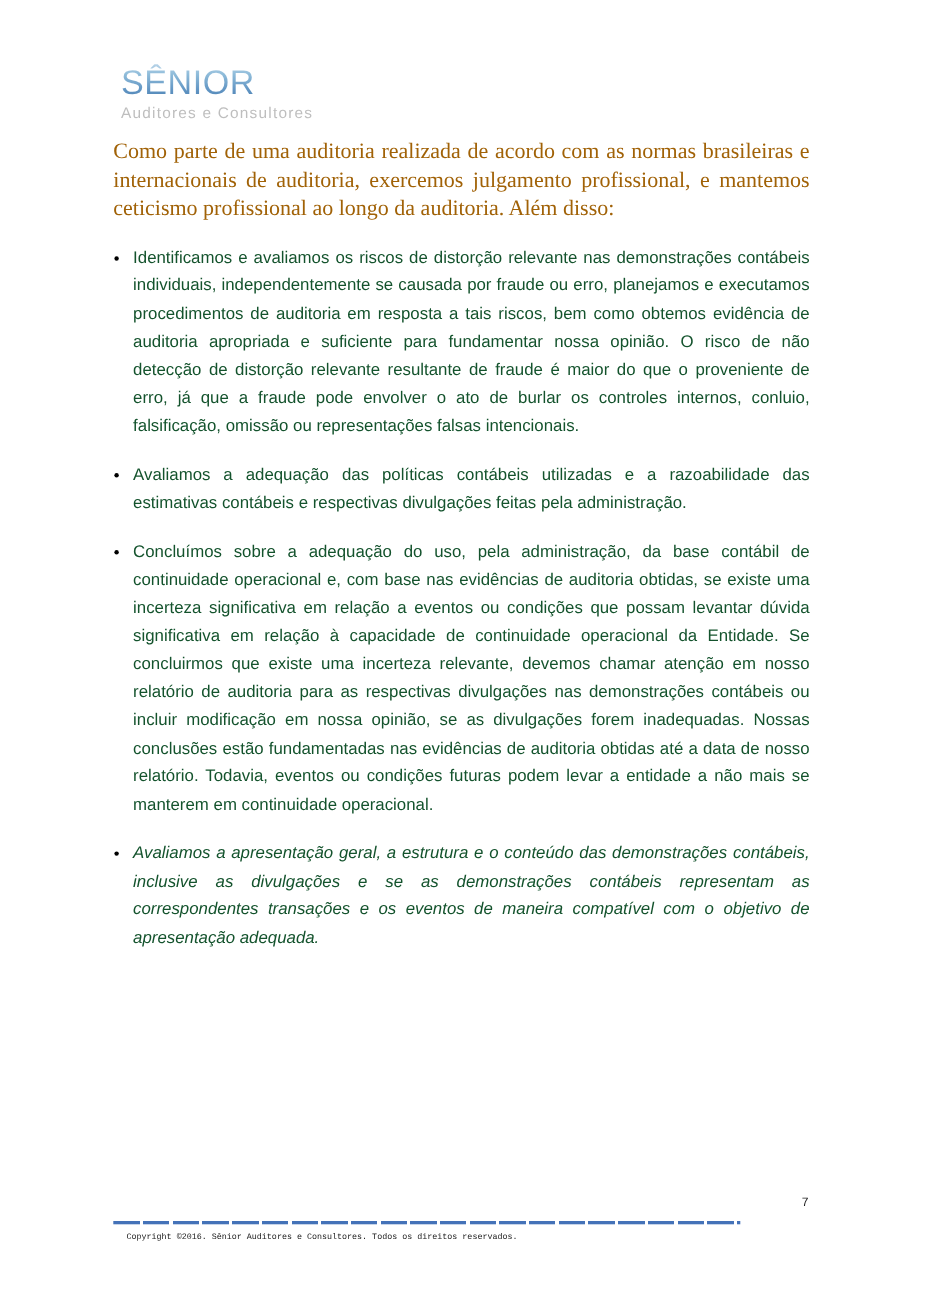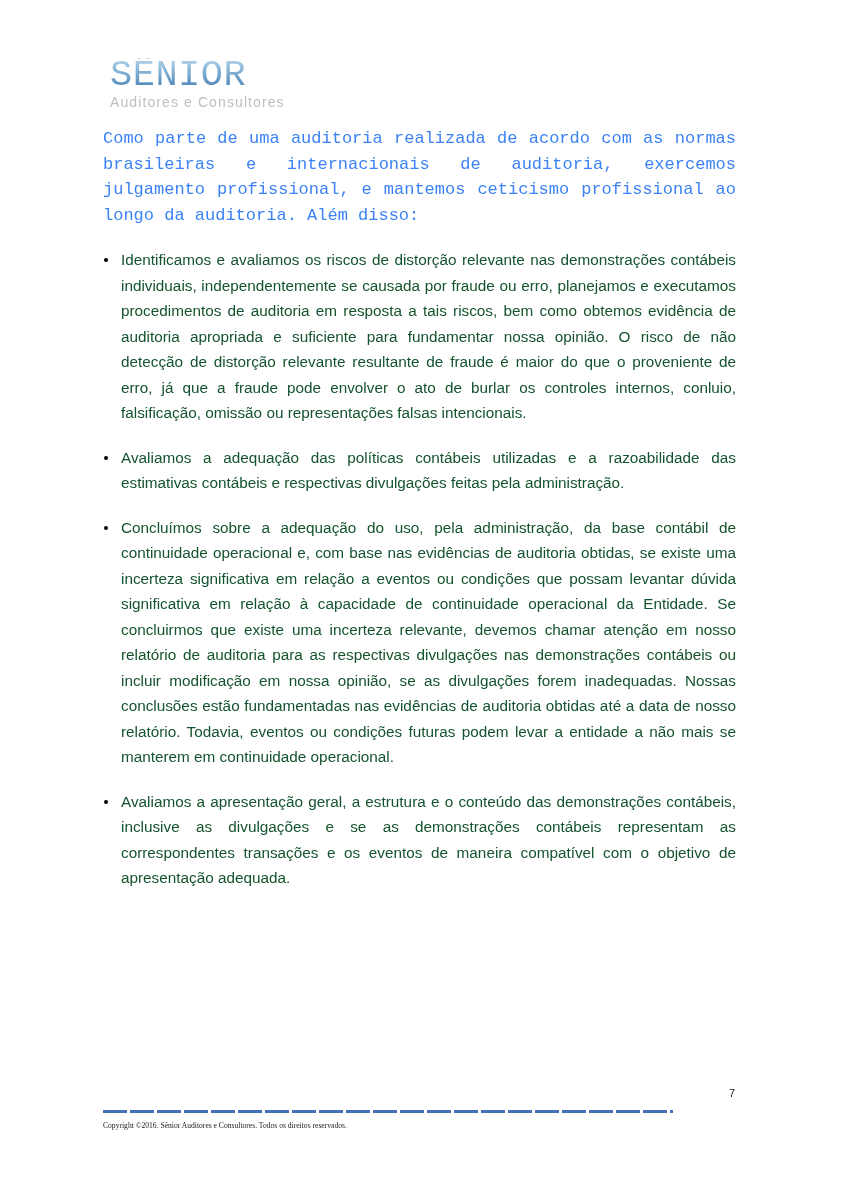--- a/index.html
+++ b/index.html
@@ -27,8 +27,8 @@
     width: 240px;
   }
   .logo-word {
-    font-family: Liberation Mono, monospace;
-    font-size: 37px;
+    font-family: Liberation Sans, sans-serif;
+    font-size: 31px;
     letter-spacing: 0.5px;
     line-height: 34px;
     font-weight: 400;

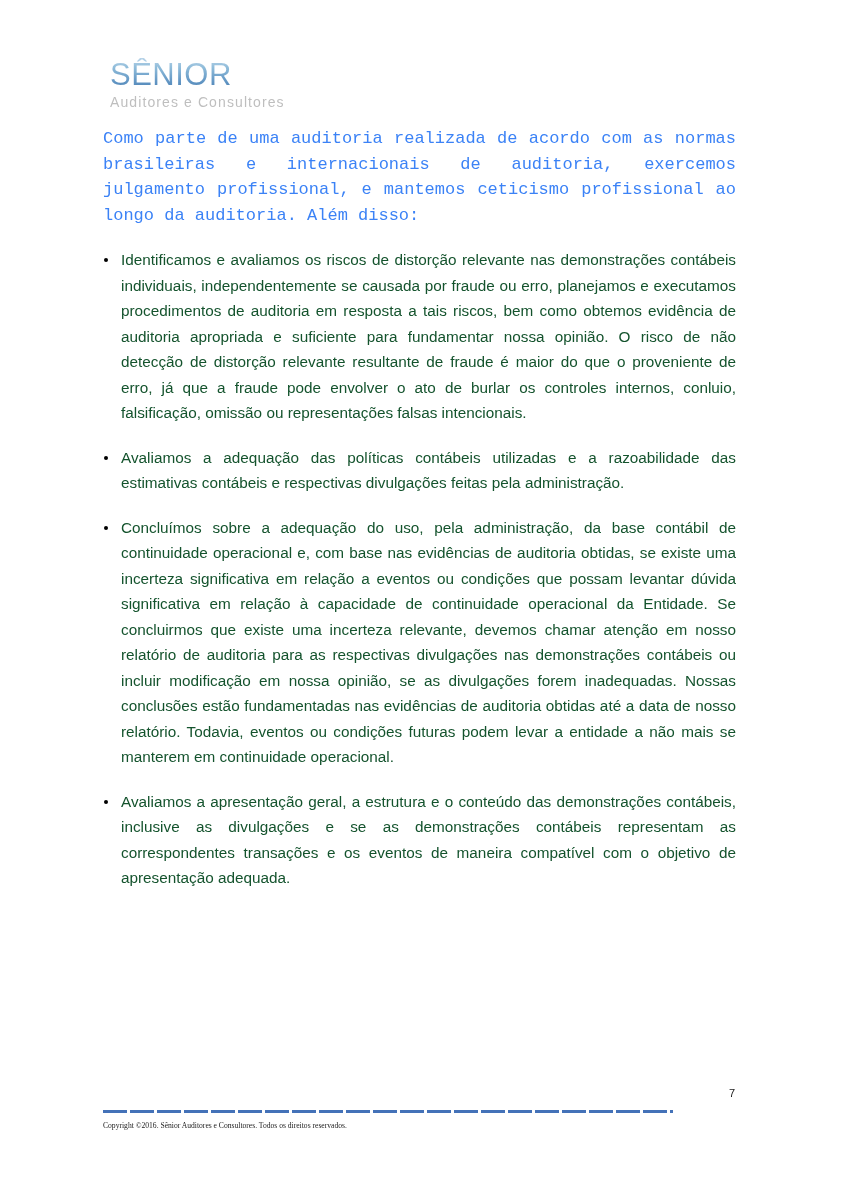--- a/index.html
+++ b/index.html
@@ -57,13 +57,13 @@
     width: 633px;
   }
   .para {
-    font-size: 17px;
+    font-size: 20px;
     line-height: 25.5px;
-    color: #3b82f6;
+    color: #a16207;
     text-align: justify;
     text-justify: inter-word;
     margin: 0 0 19px 0;
-    font-family: Liberation Mono, monospace;
+    font-family: Liberation Serif, serif;
   }
   ul.bullets {
     list-style: none;

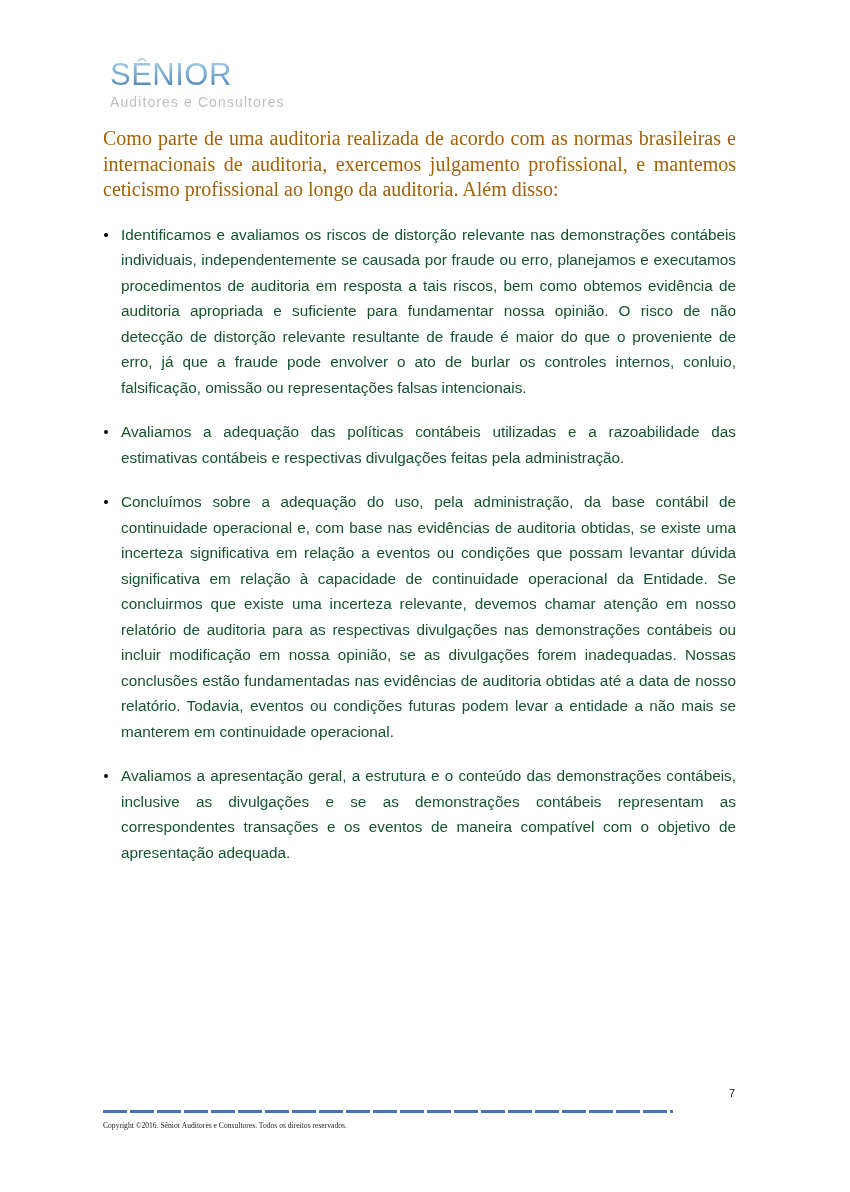--- a/index.html
+++ b/index.html
@@ -83,6 +83,7 @@
   }
   ul.bullets li:last-child {
     margin-bottom: 0;
+    font-style: italic;
   }
   ul.bullets li::before {
     content: "";

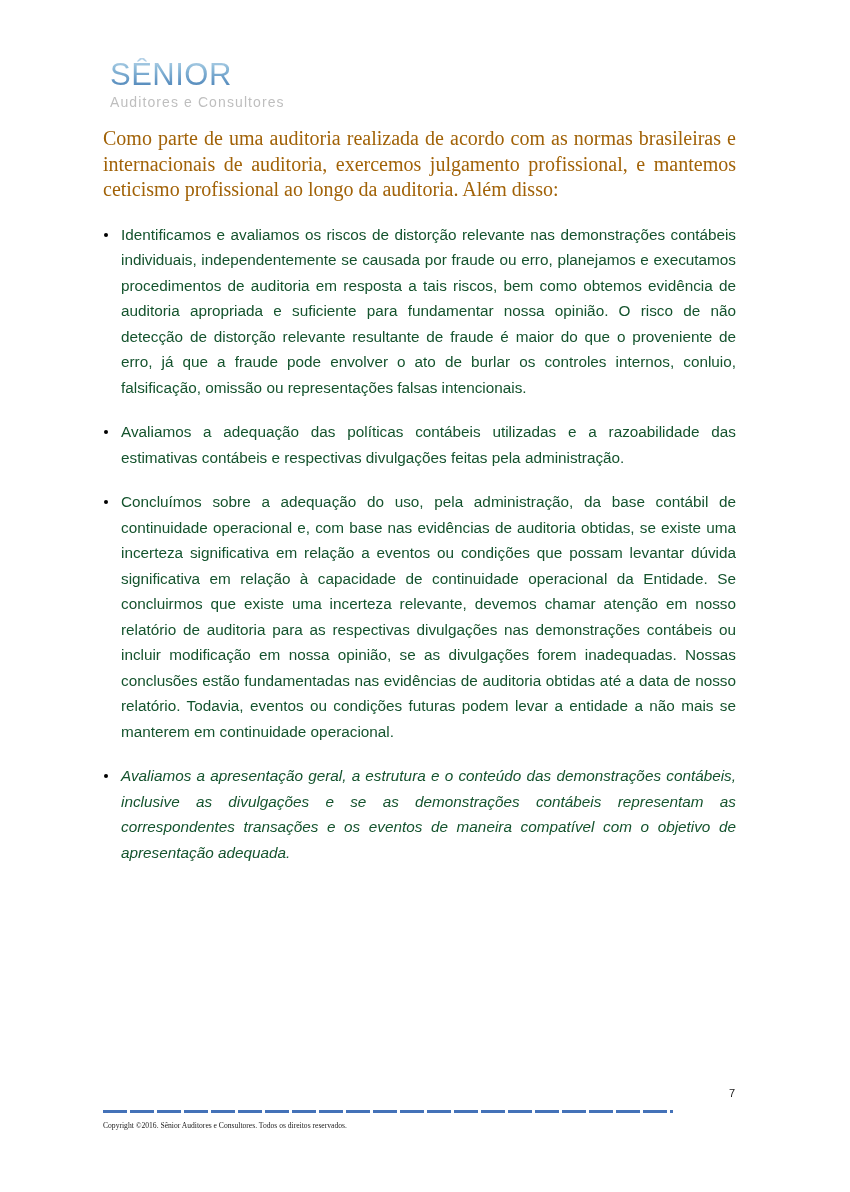--- a/index.html
+++ b/index.html
@@ -120,12 +120,12 @@
   }
   .footer-text {
     position: absolute;
-    left: 103px;
+    left: 115px;
     top: 1120px;
     font-size: 7.6px;
     line-height: 11px;
     color: #1a1a1a;
-    font-family: Liberation Serif, serif;
+    font-family: Liberation Mono, monospace;
     white-space: nowrap;
   }
 </style>

